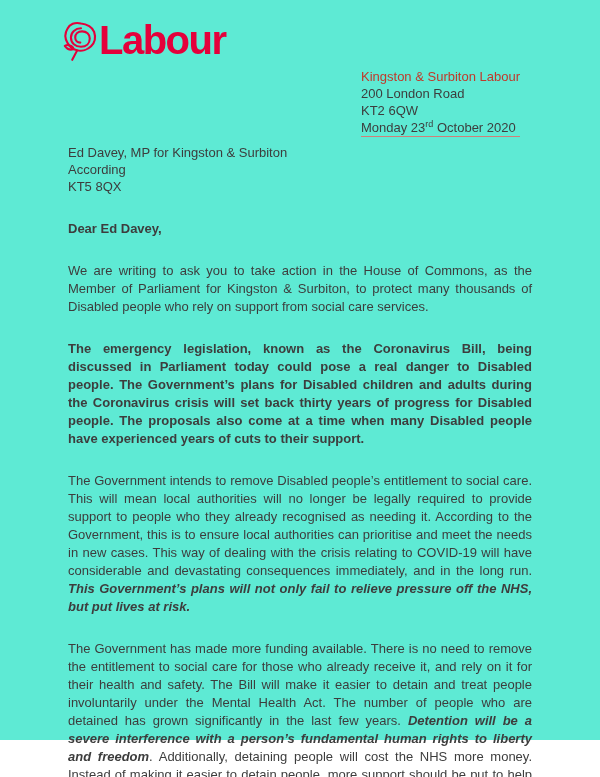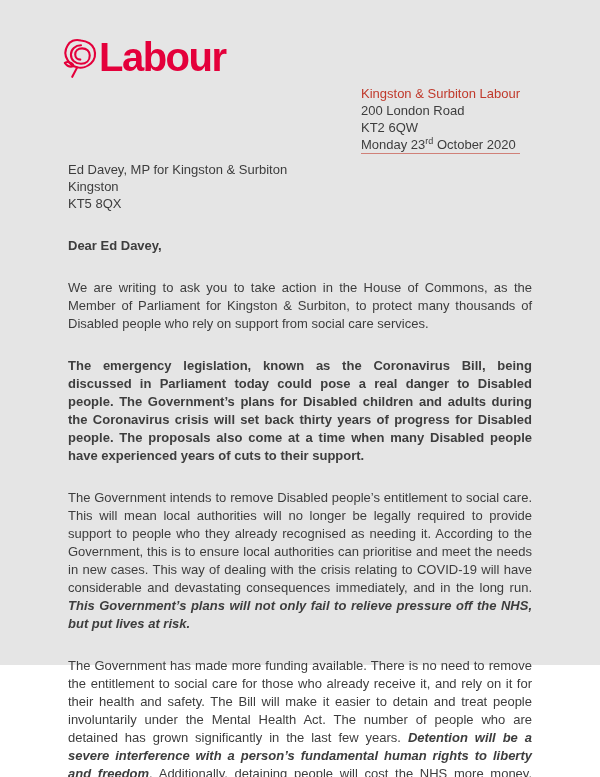--- a/index.html
+++ b/index.html
@@ -17,9 +17,9 @@
     overflow:hidden;
   }
   .page{
-    width:600px;height:665px;
-    padding:33px 68px 0 60px;
-    background:#e5e5e5;
+    width:600px;height:740px;
+    padding:16px 68px 0 60px;
+    background:#5eead4;
     position:relative;
   }
   

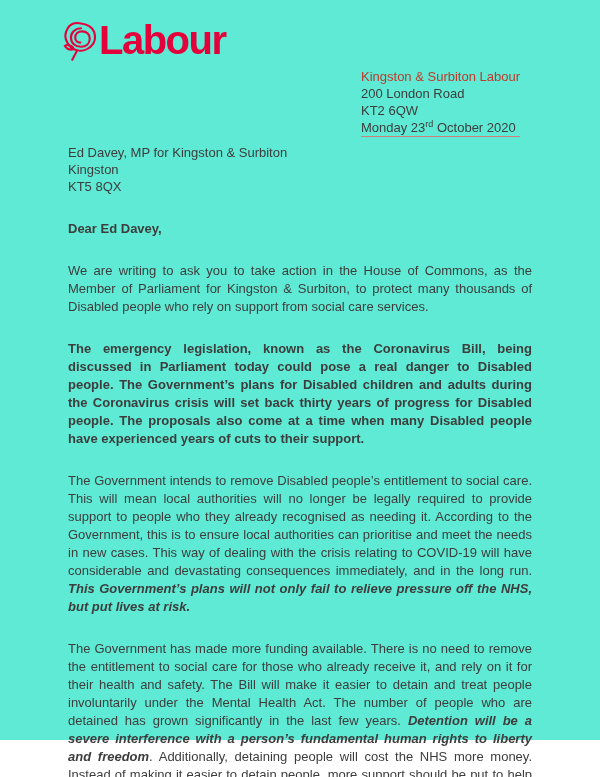--- a/index.html
+++ b/index.html
@@ -79,7 +79,7 @@
 
   <div class="recipient">
     <div>Ed Davey, MP for Kingston &amp; Surbiton</div>
-    <div>Kingston</div>
+    <div>According</div>
     <div>KT5 8QX</div>
   </div>
 

